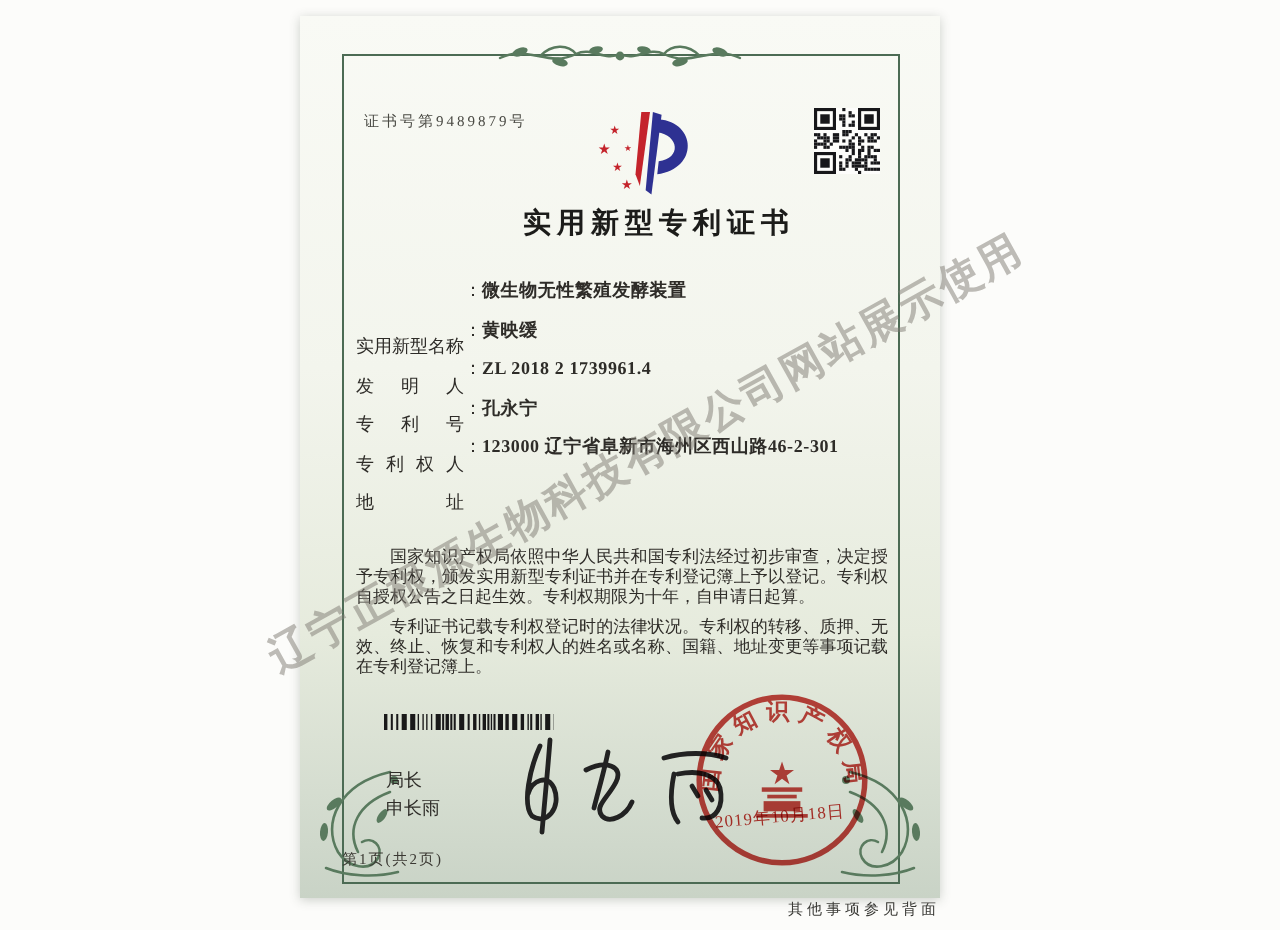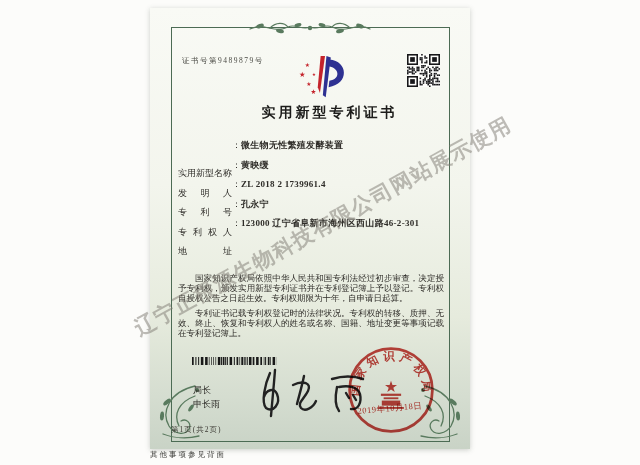--- a/index.html
+++ b/index.html
@@ -49,7 +49,7 @@
   .page-no{position:absolute;left:21px;top:417px;width:277px;
            font-size:7.5px;color:#3b3933;letter-spacing:1px;}
 
-  .footer-note{position:absolute;left:150px;top:450px;width:320px;text-align:left;
+  .footer-note{position:absolute;left:150px;top:450px;width:320px;text-align:right;
                font-size:7.5px;color:#3a3a36;letter-spacing:2px;}
 
   .ornament-top{position:absolute;left:94px;top:10px;width:132px;height:20px;}

